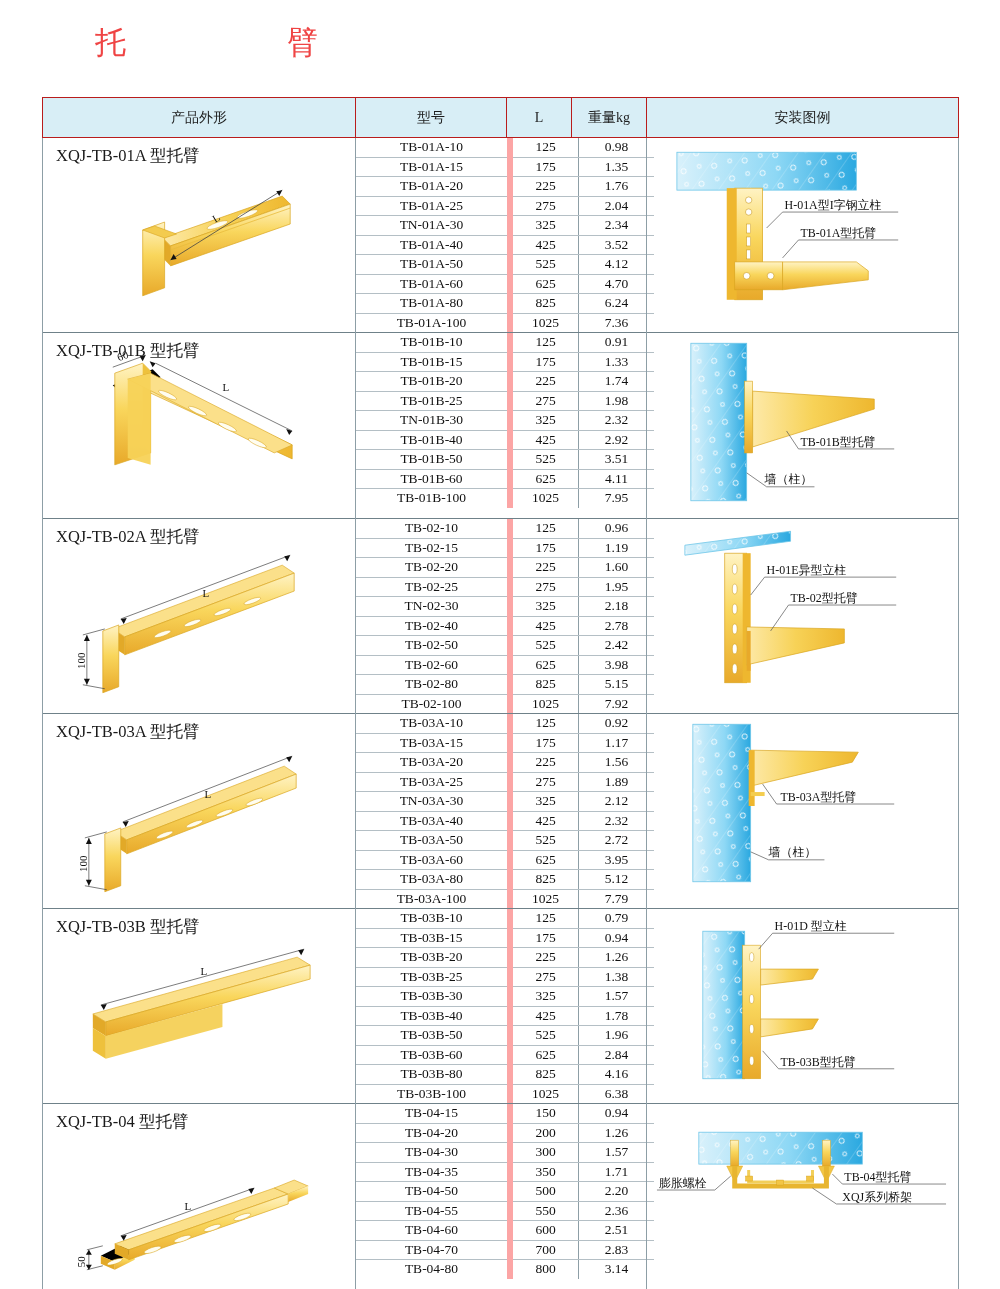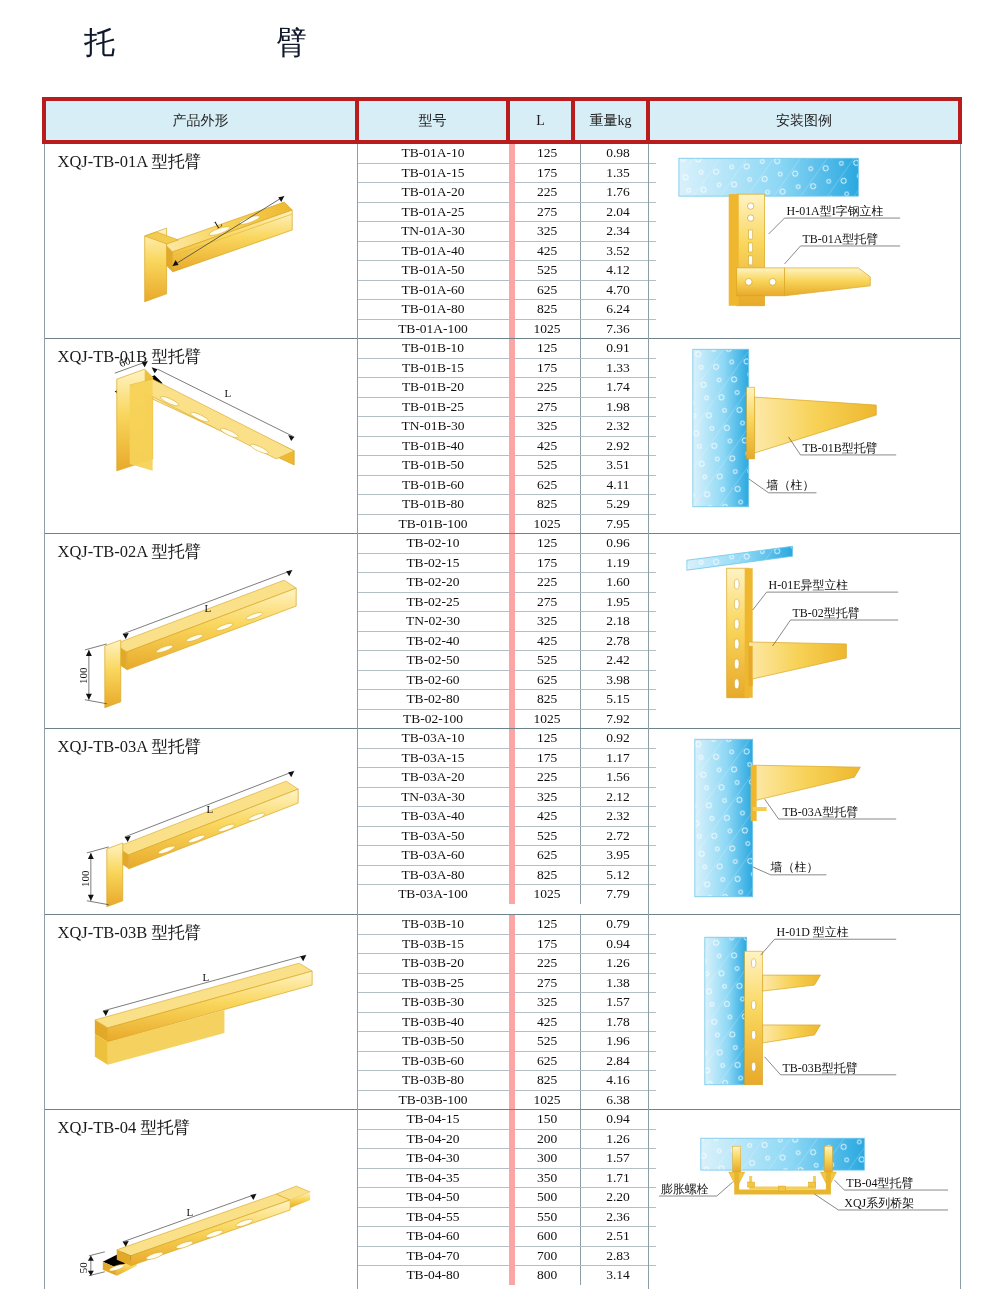--- a/index.html
+++ b/index.html
@@ -16,10 +16,10 @@
 
   
   .page-title{
-    position:absolute;left:84px;top:22px;
+    position:absolute;left:95px;top:22px;
     font-size:31px;
     letter-spacing:26px;
-    color:#0f172a;
+    color:#ef4444;
     font-family:"Liberation Serif","DejaVu Serif",serif;
     font-weight:400;
     white-space:pre;

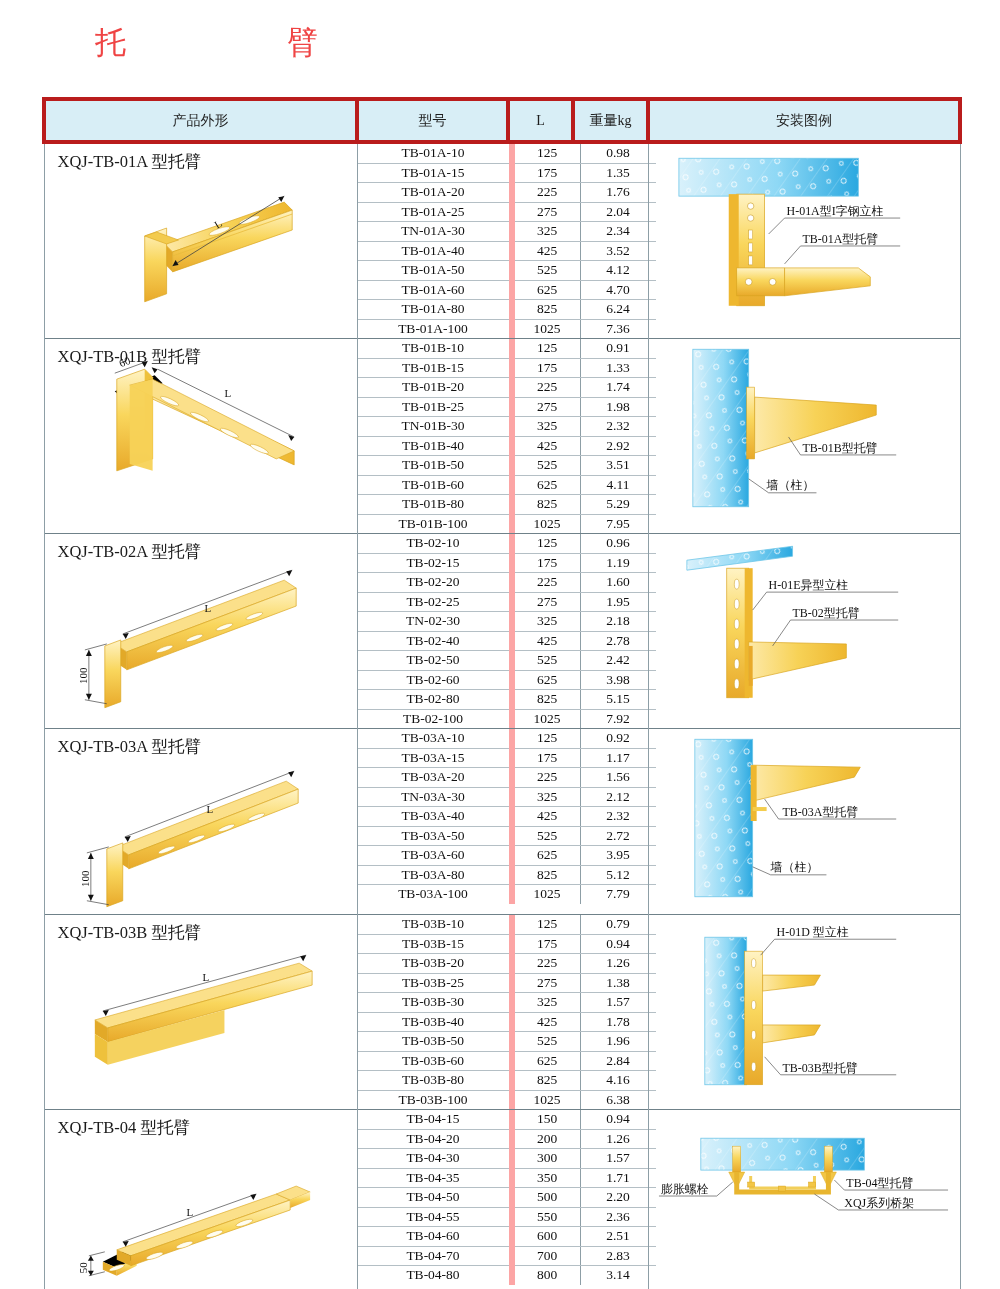--- a/index.html
+++ b/index.html
@@ -40,7 +40,7 @@
 
   .catalog th{
     background:#d8eef6;
-    border:4px solid #b91c1c;
+    border:1px solid #b91c1c;
     height:37px;
     font-size:14px;
     font-weight:400;

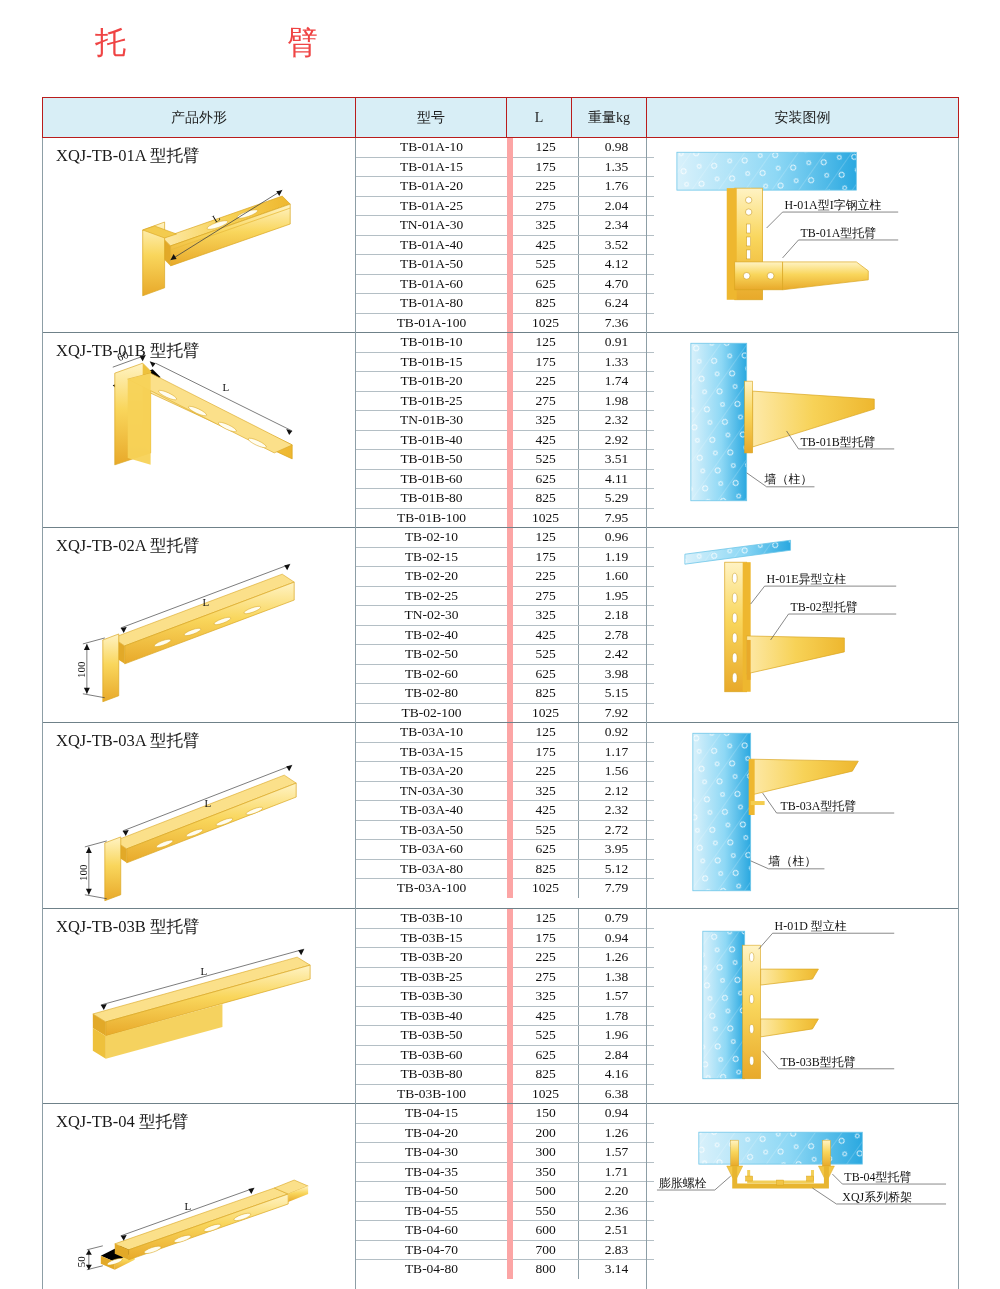--- a/index.html
+++ b/index.html
@@ -380,11 +380,6 @@
          <td class="wt">4.11</td>
        </tr>
                 <tr>
-         <td class="model">TB-01B-80</td>
-         <td class="len">825</td>
-         <td class="wt">5.29</td>
-       </tr>
-                <tr>
          <td class="model">TB-01B-100</td>
          <td class="len">1025</td>
          <td class="wt">7.95</td>

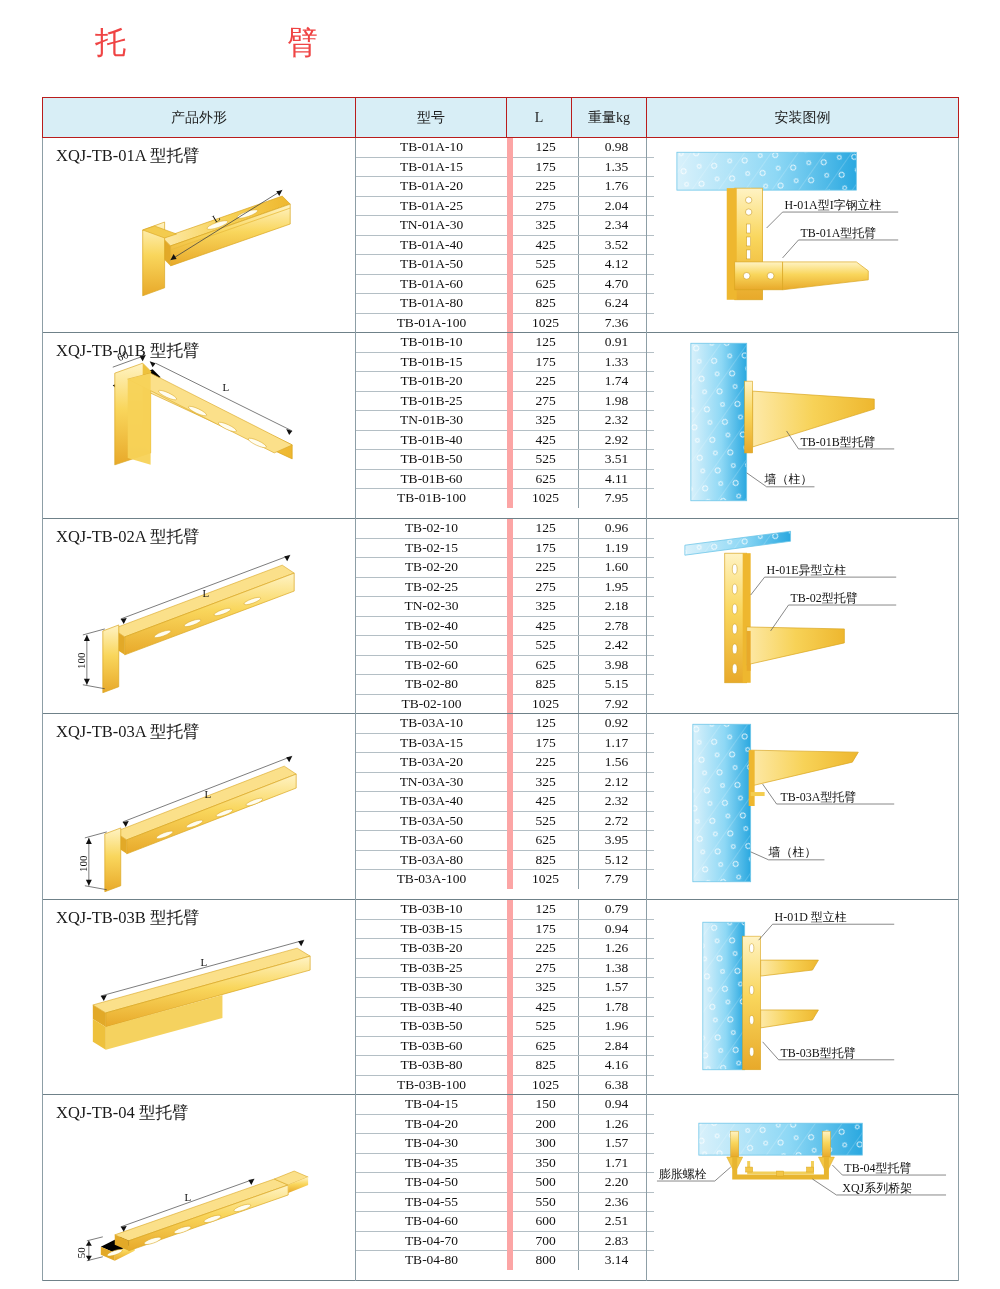--- a/index.html
+++ b/index.html
@@ -668,6 +668,11 @@
          <td class="wt">1.56</td>
        </tr>
                 <tr>
+         <td class="model">TB-03A-25</td>
+         <td class="len">275</td>
+         <td class="wt">1.89</td>
+       </tr>
+                <tr>
          <td class="model">TN-03A-30</td>
          <td class="len">325</td>
          <td class="wt">2.12</td>

